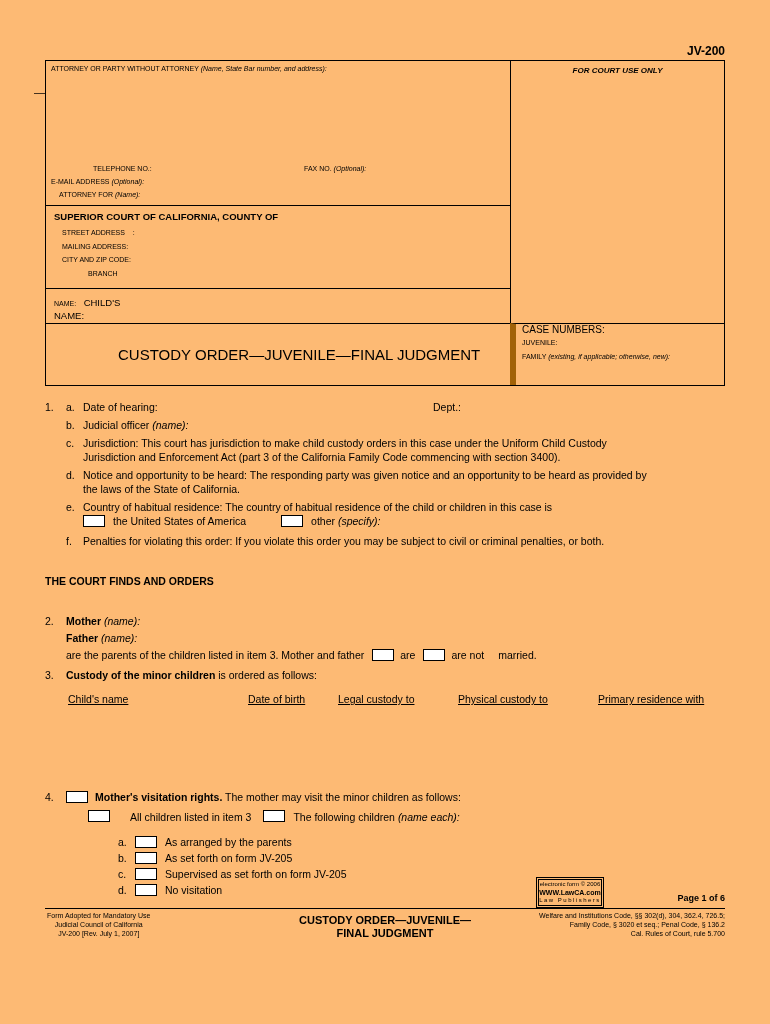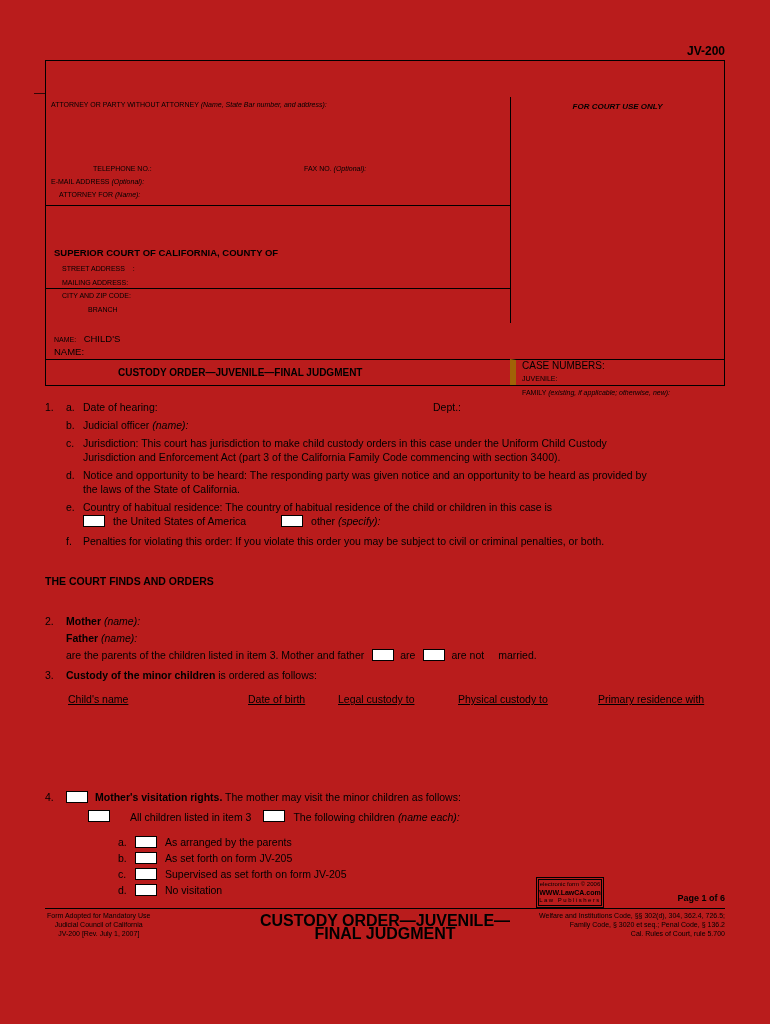--- a/index.html
+++ b/index.html
@@ -5,7 +5,7 @@
   * { margin:0; padding:0; box-sizing:border-box; }
   html, body { background:#fff; }
   body { width:770px; height:1024px; font-family:"Liberation Sans", sans-serif; color:#000; }
-  .page { position:relative; width:770px; height:1024px; background:#b91c1c; overflow:hidden; }
+  .page { position:relative; width:770px; height:1024px; background:#fdba74; overflow:hidden; }
   .it { font-style:italic; }
   .pre { white-space:pre; }
   .form-number { position:absolute; top:44px; right:45px; font-size:12px; font-weight:bold; }

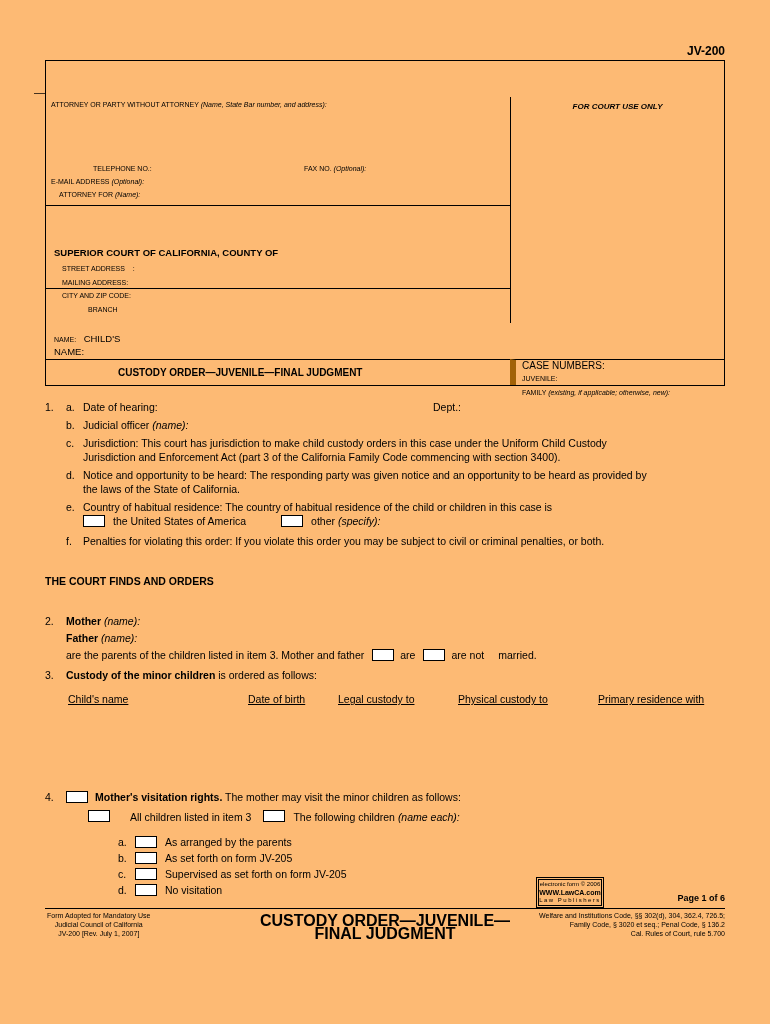--- a/index.html
+++ b/index.html
@@ -14,7 +14,7 @@
   
   .header-box { position:absolute; left:45px; top:60px; width:680px; border:1px solid #000;
                 display:grid; grid-template-columns:464px 1fr; grid-template-rows:145px 83px 34px 62px; }
-  .cell { position:relative;margin-top:36px; }
+  .cell { position:relative; }
   .attorney-cell { grid-column:1; grid-row:1; border-bottom:1px solid #000; padding:4px 5px; }
   .court-cell    { grid-column:1; grid-row:2; border-bottom:1px solid #000; padding:5px 0 16px 8px; }
   .child-cell    { grid-column:1; grid-row:3; padding:3px 0 0 8px; }

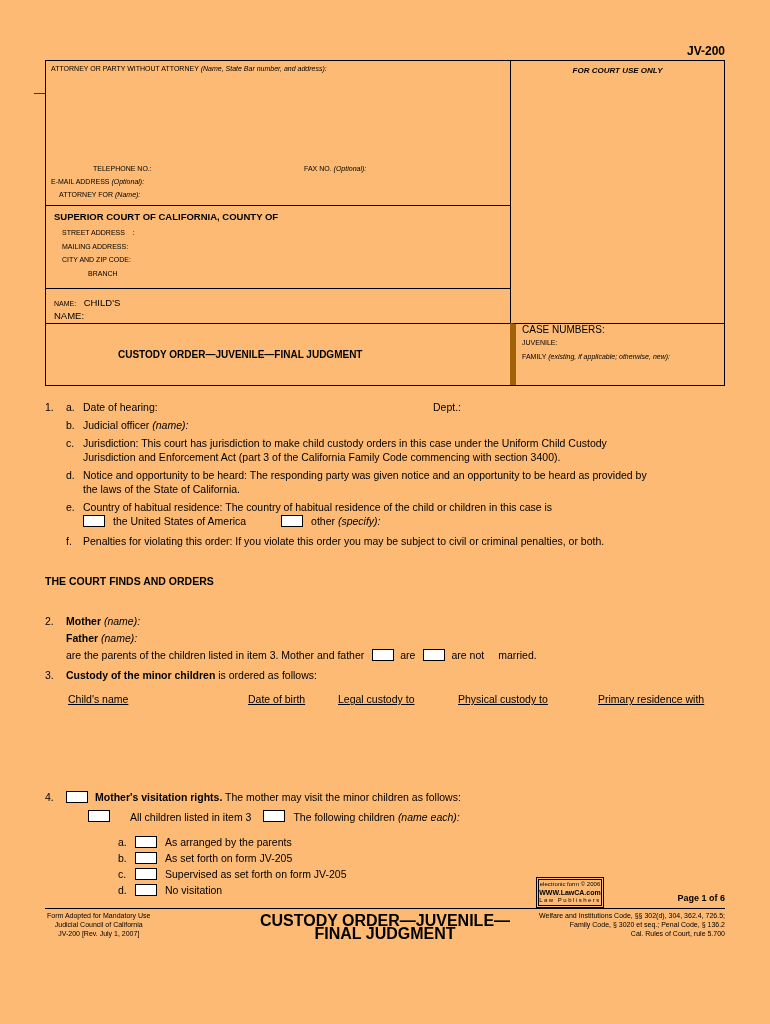--- a/index.html
+++ b/index.html
@@ -32,7 +32,7 @@
   .court-labels { margin-left:8px; line-height:13.5px; }
   .branch-label { margin-left:26px; }
   .child-line1 .med { margin-left:3px; }
-  .form-title { font-size:10px; font-weight:bold; }
+  .form-title { font-size:15px; font-weight:normal; }
   .courtuse-label { font-size:8px; font-weight:bold; font-style:italic; }
   .case-label { font-size:10px; }
   .case-juv { margin-top:4px; }

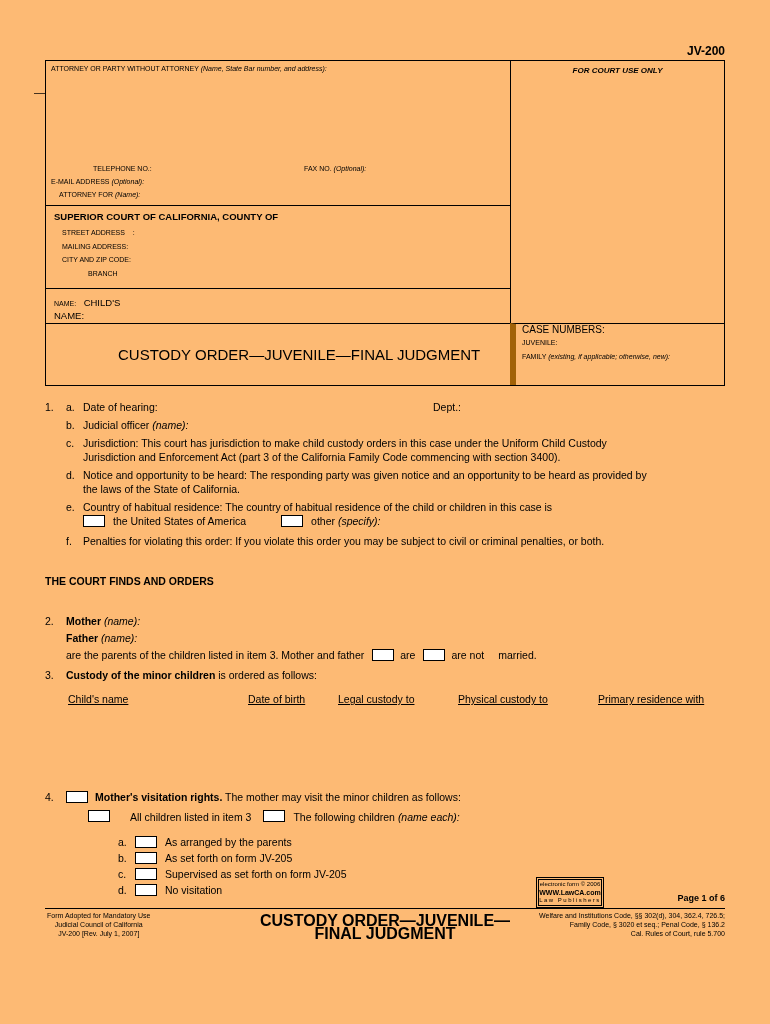--- a/index.html
+++ b/index.html
@@ -77,7 +77,7 @@
   .footer-rule { position:absolute; left:45px; width:680px; top:908px; border-top:1px solid #000; }
   .fleft  { position:absolute; left:47px; top:911px; font-size:7px; line-height:9px; text-align:center; }
   .fcenter{ position:absolute; left:45px; width:680px; top:914px; text-align:center;
-            font-size:16px; font-weight:bold; line-height:13px; }
+            font-size:11px; font-weight:bold; line-height:13px; }
   .fright { position:absolute; right:45px; top:911px; font-size:7px; line-height:9px; text-align:right; }
 </style>
 </head>

